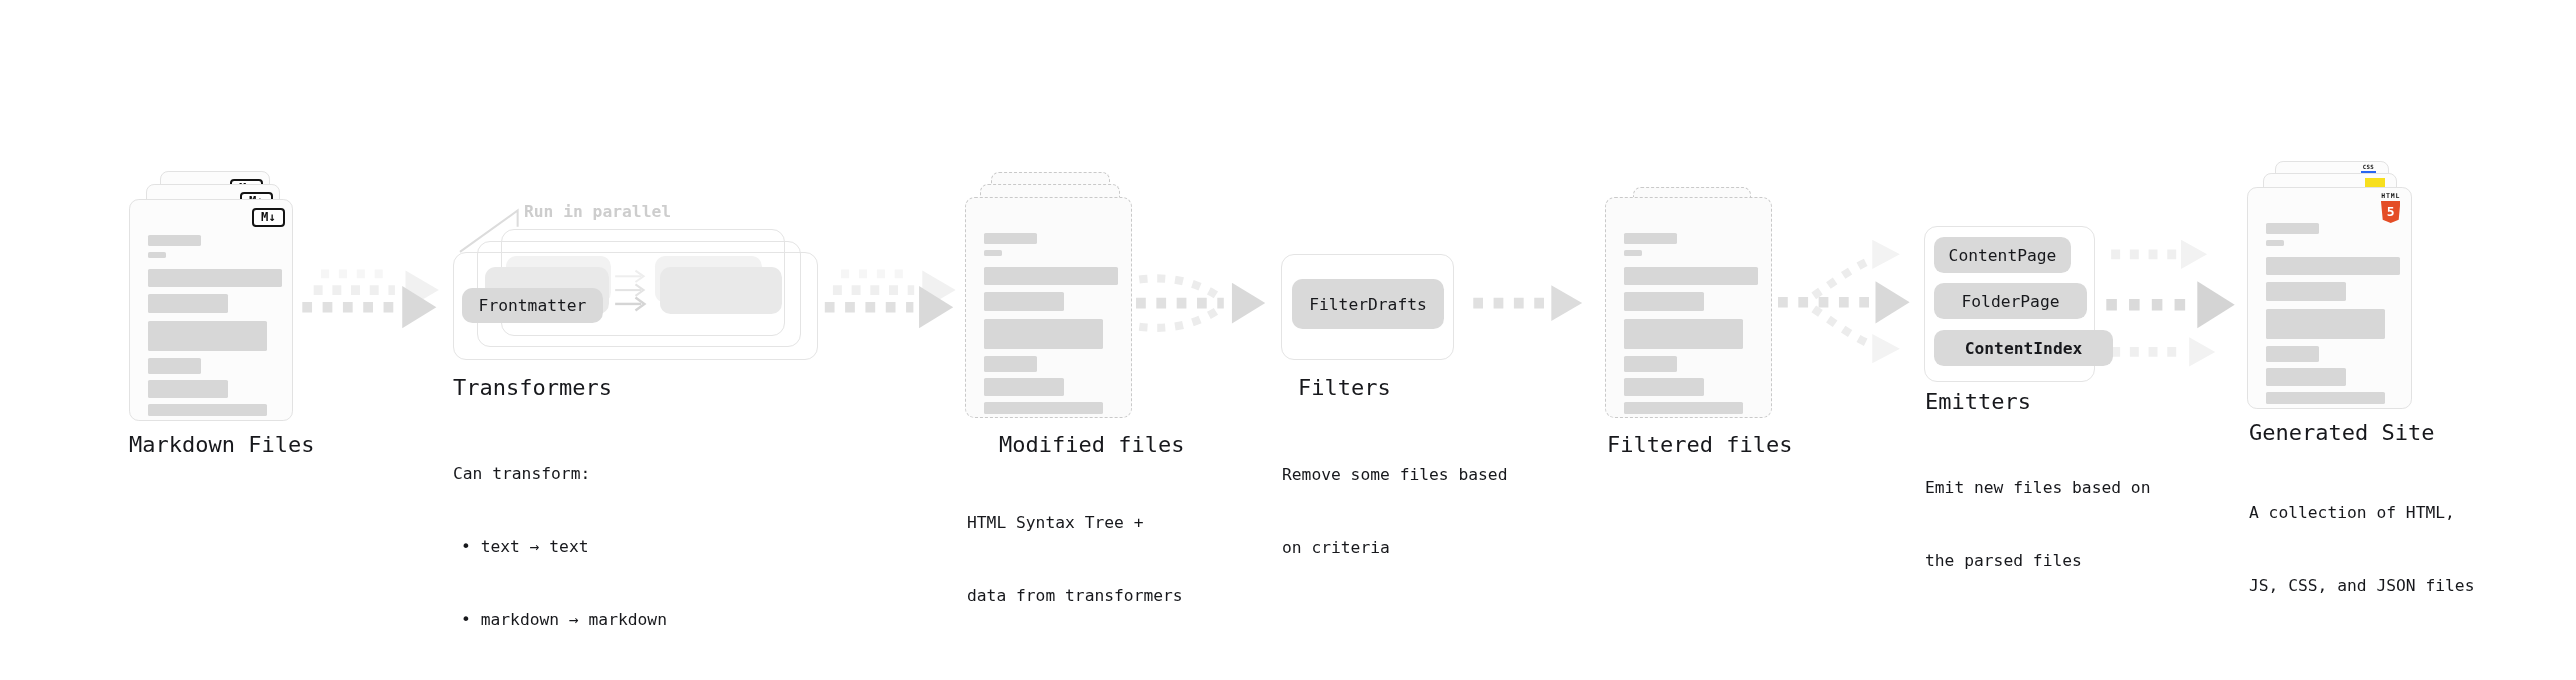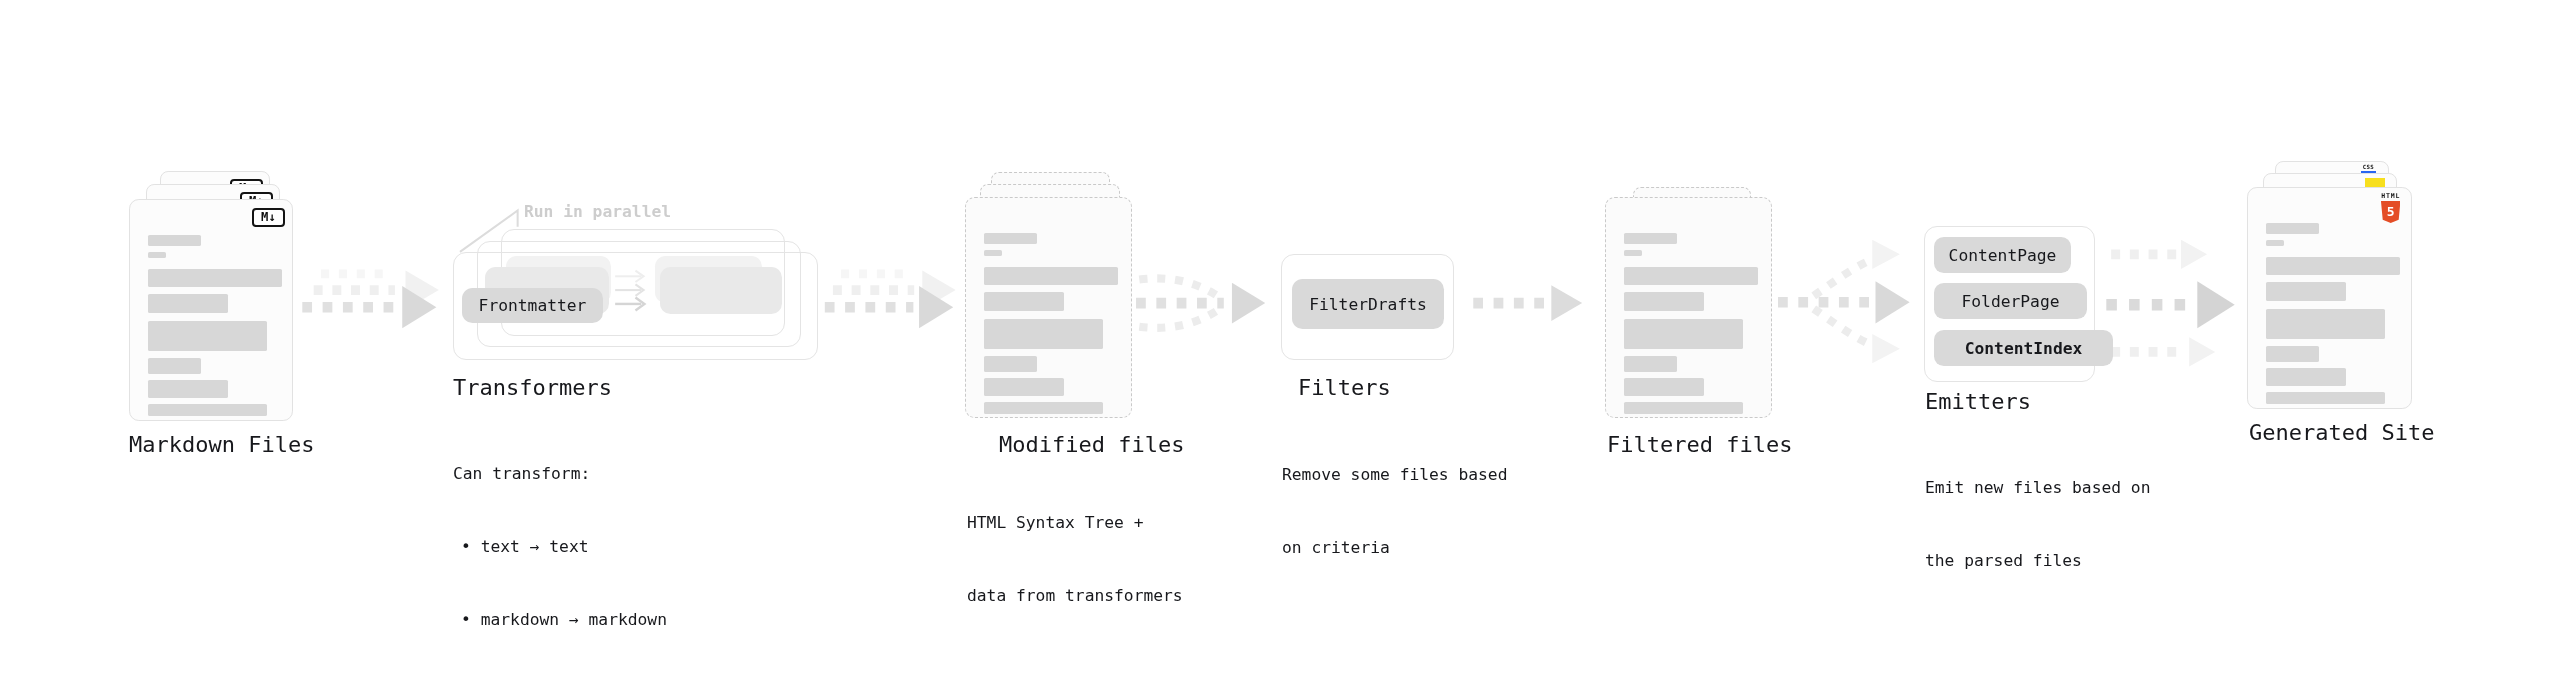--- a/index.html
+++ b/index.html
@@ -232,6 +232,10 @@
       </div>
   </div>
   <div class="title" style="left:2249px;top:420px;">Generated Site</div>
+  <div class="sub" style="left:2249px;top:452px;">
+    <div>A collection of HTML,</div>
+    <div>JS, CSS, and JSON files</div>
+  </div>
 
 </div>
 

